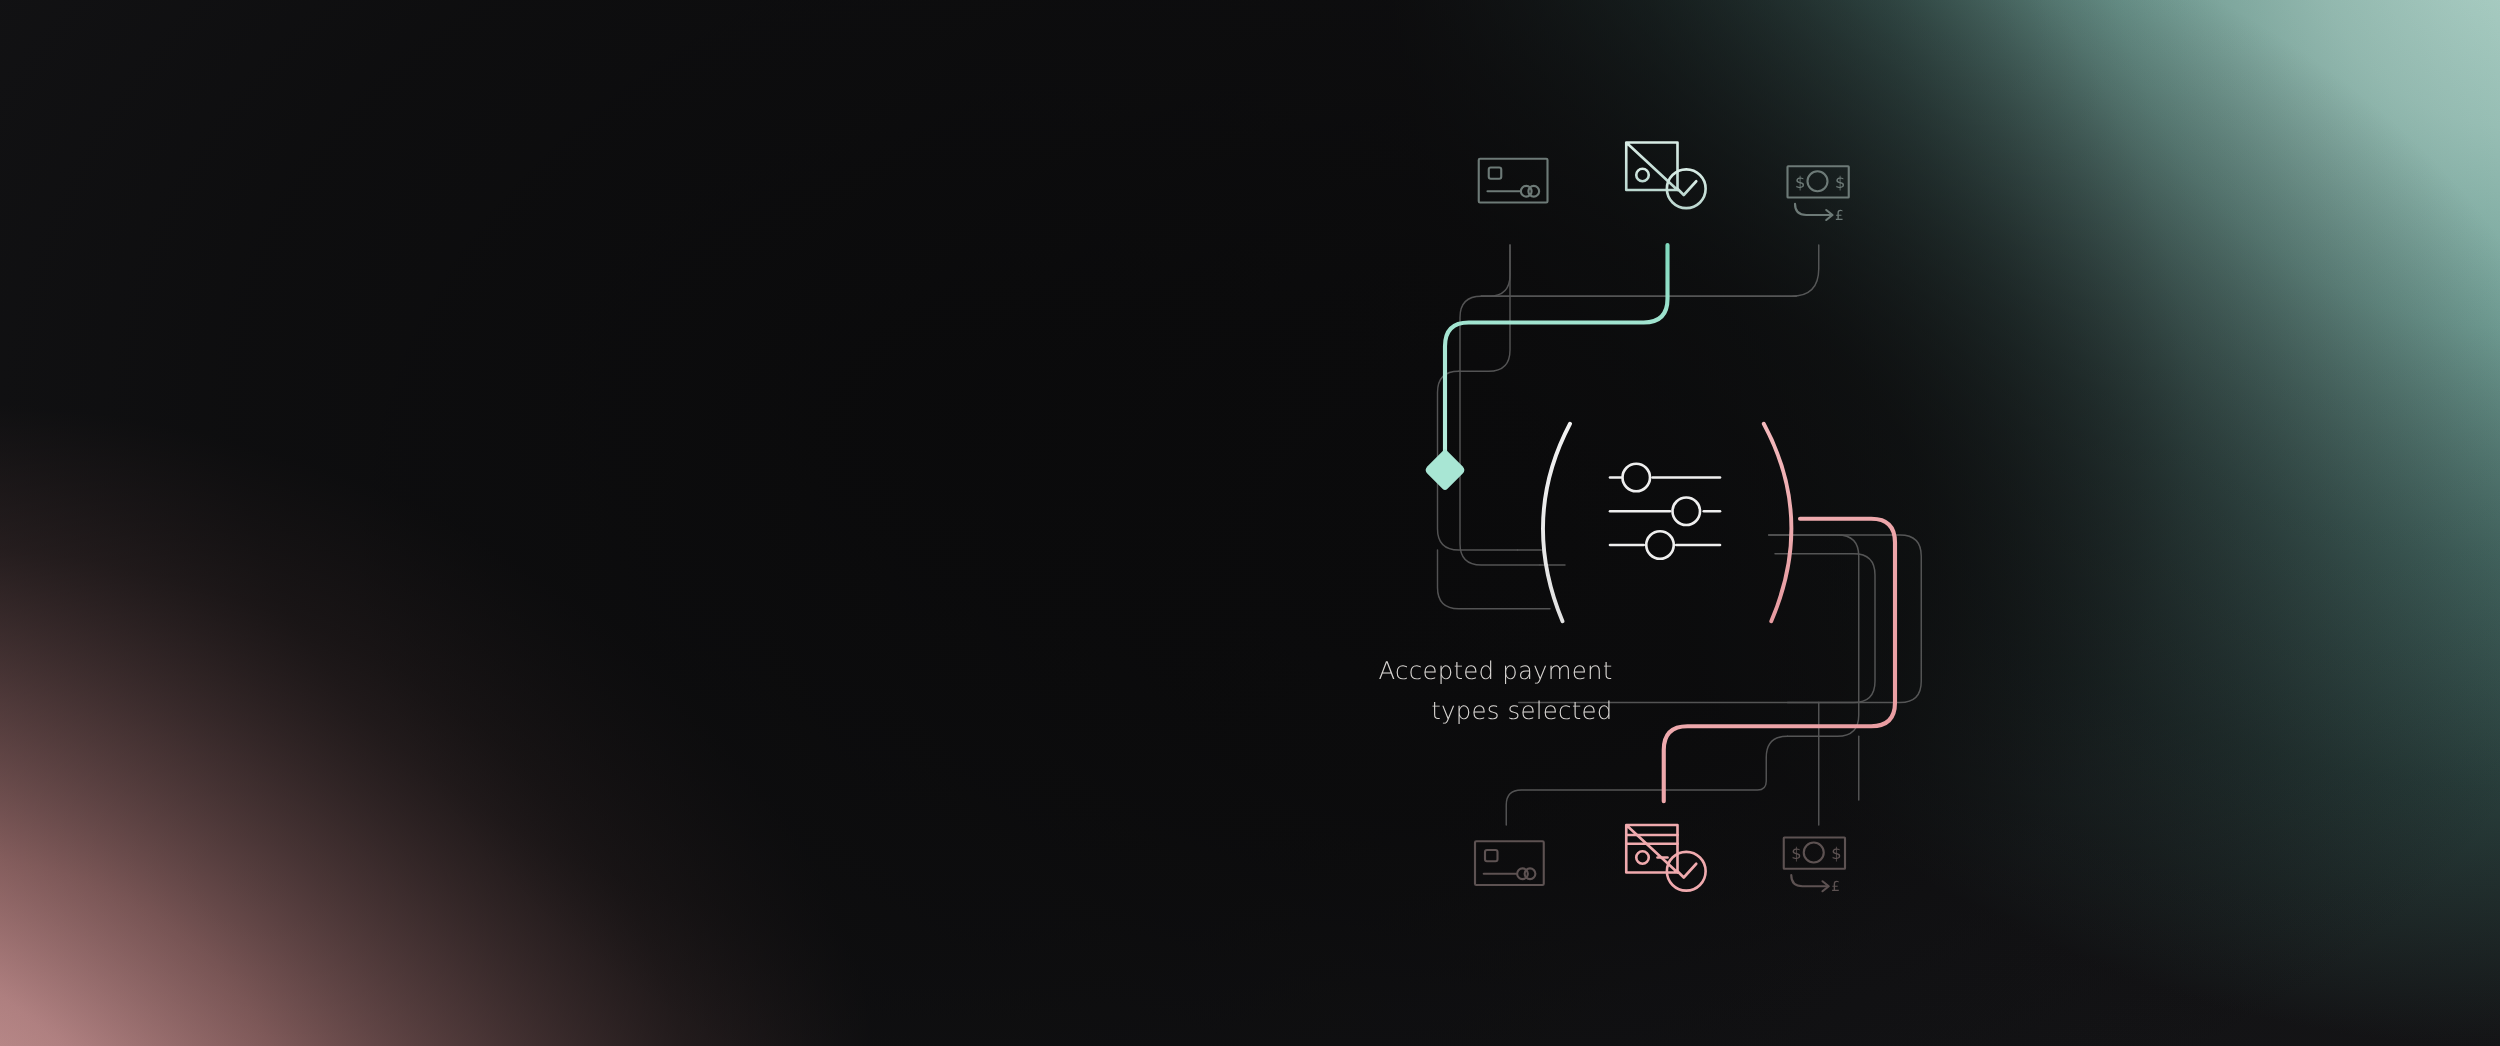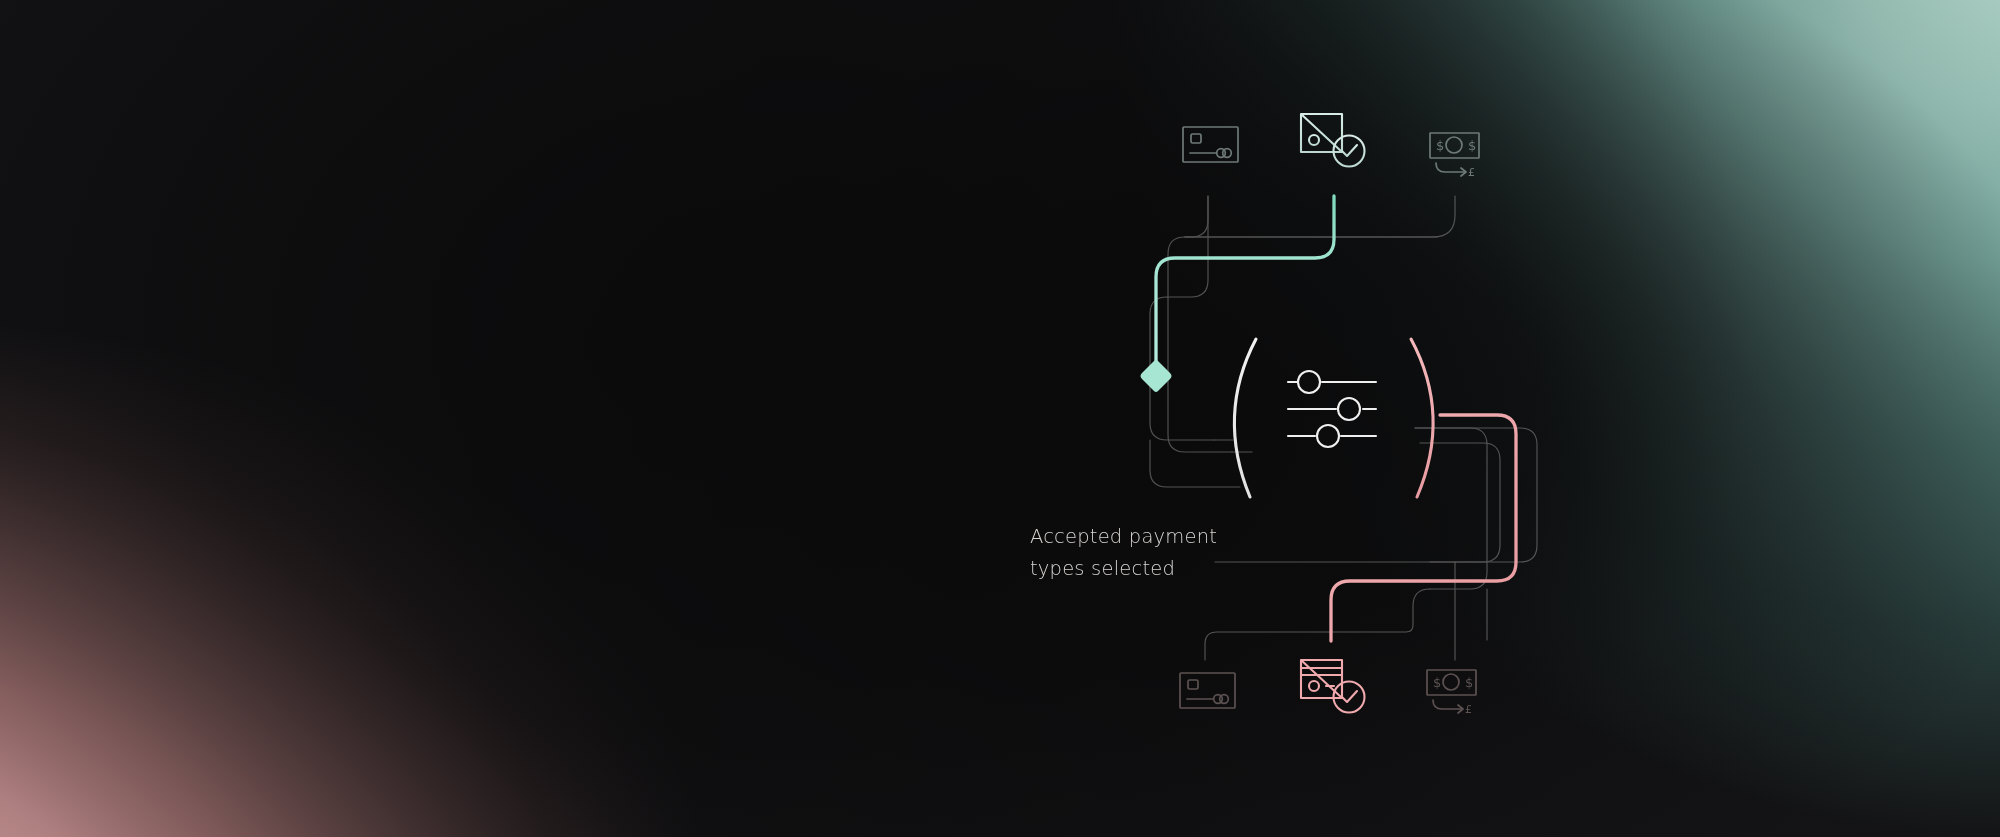--- a/index.html
+++ b/index.html
@@ -81,7 +81,7 @@
     left: 1030px;
     top: 521px;
     width: 260px;
-    text-align: left;
+    text-align: right;
     color: #d8d5d2;
     font-family: "DejaVu Sans", sans-serif;
     font-size: 19.5px;

